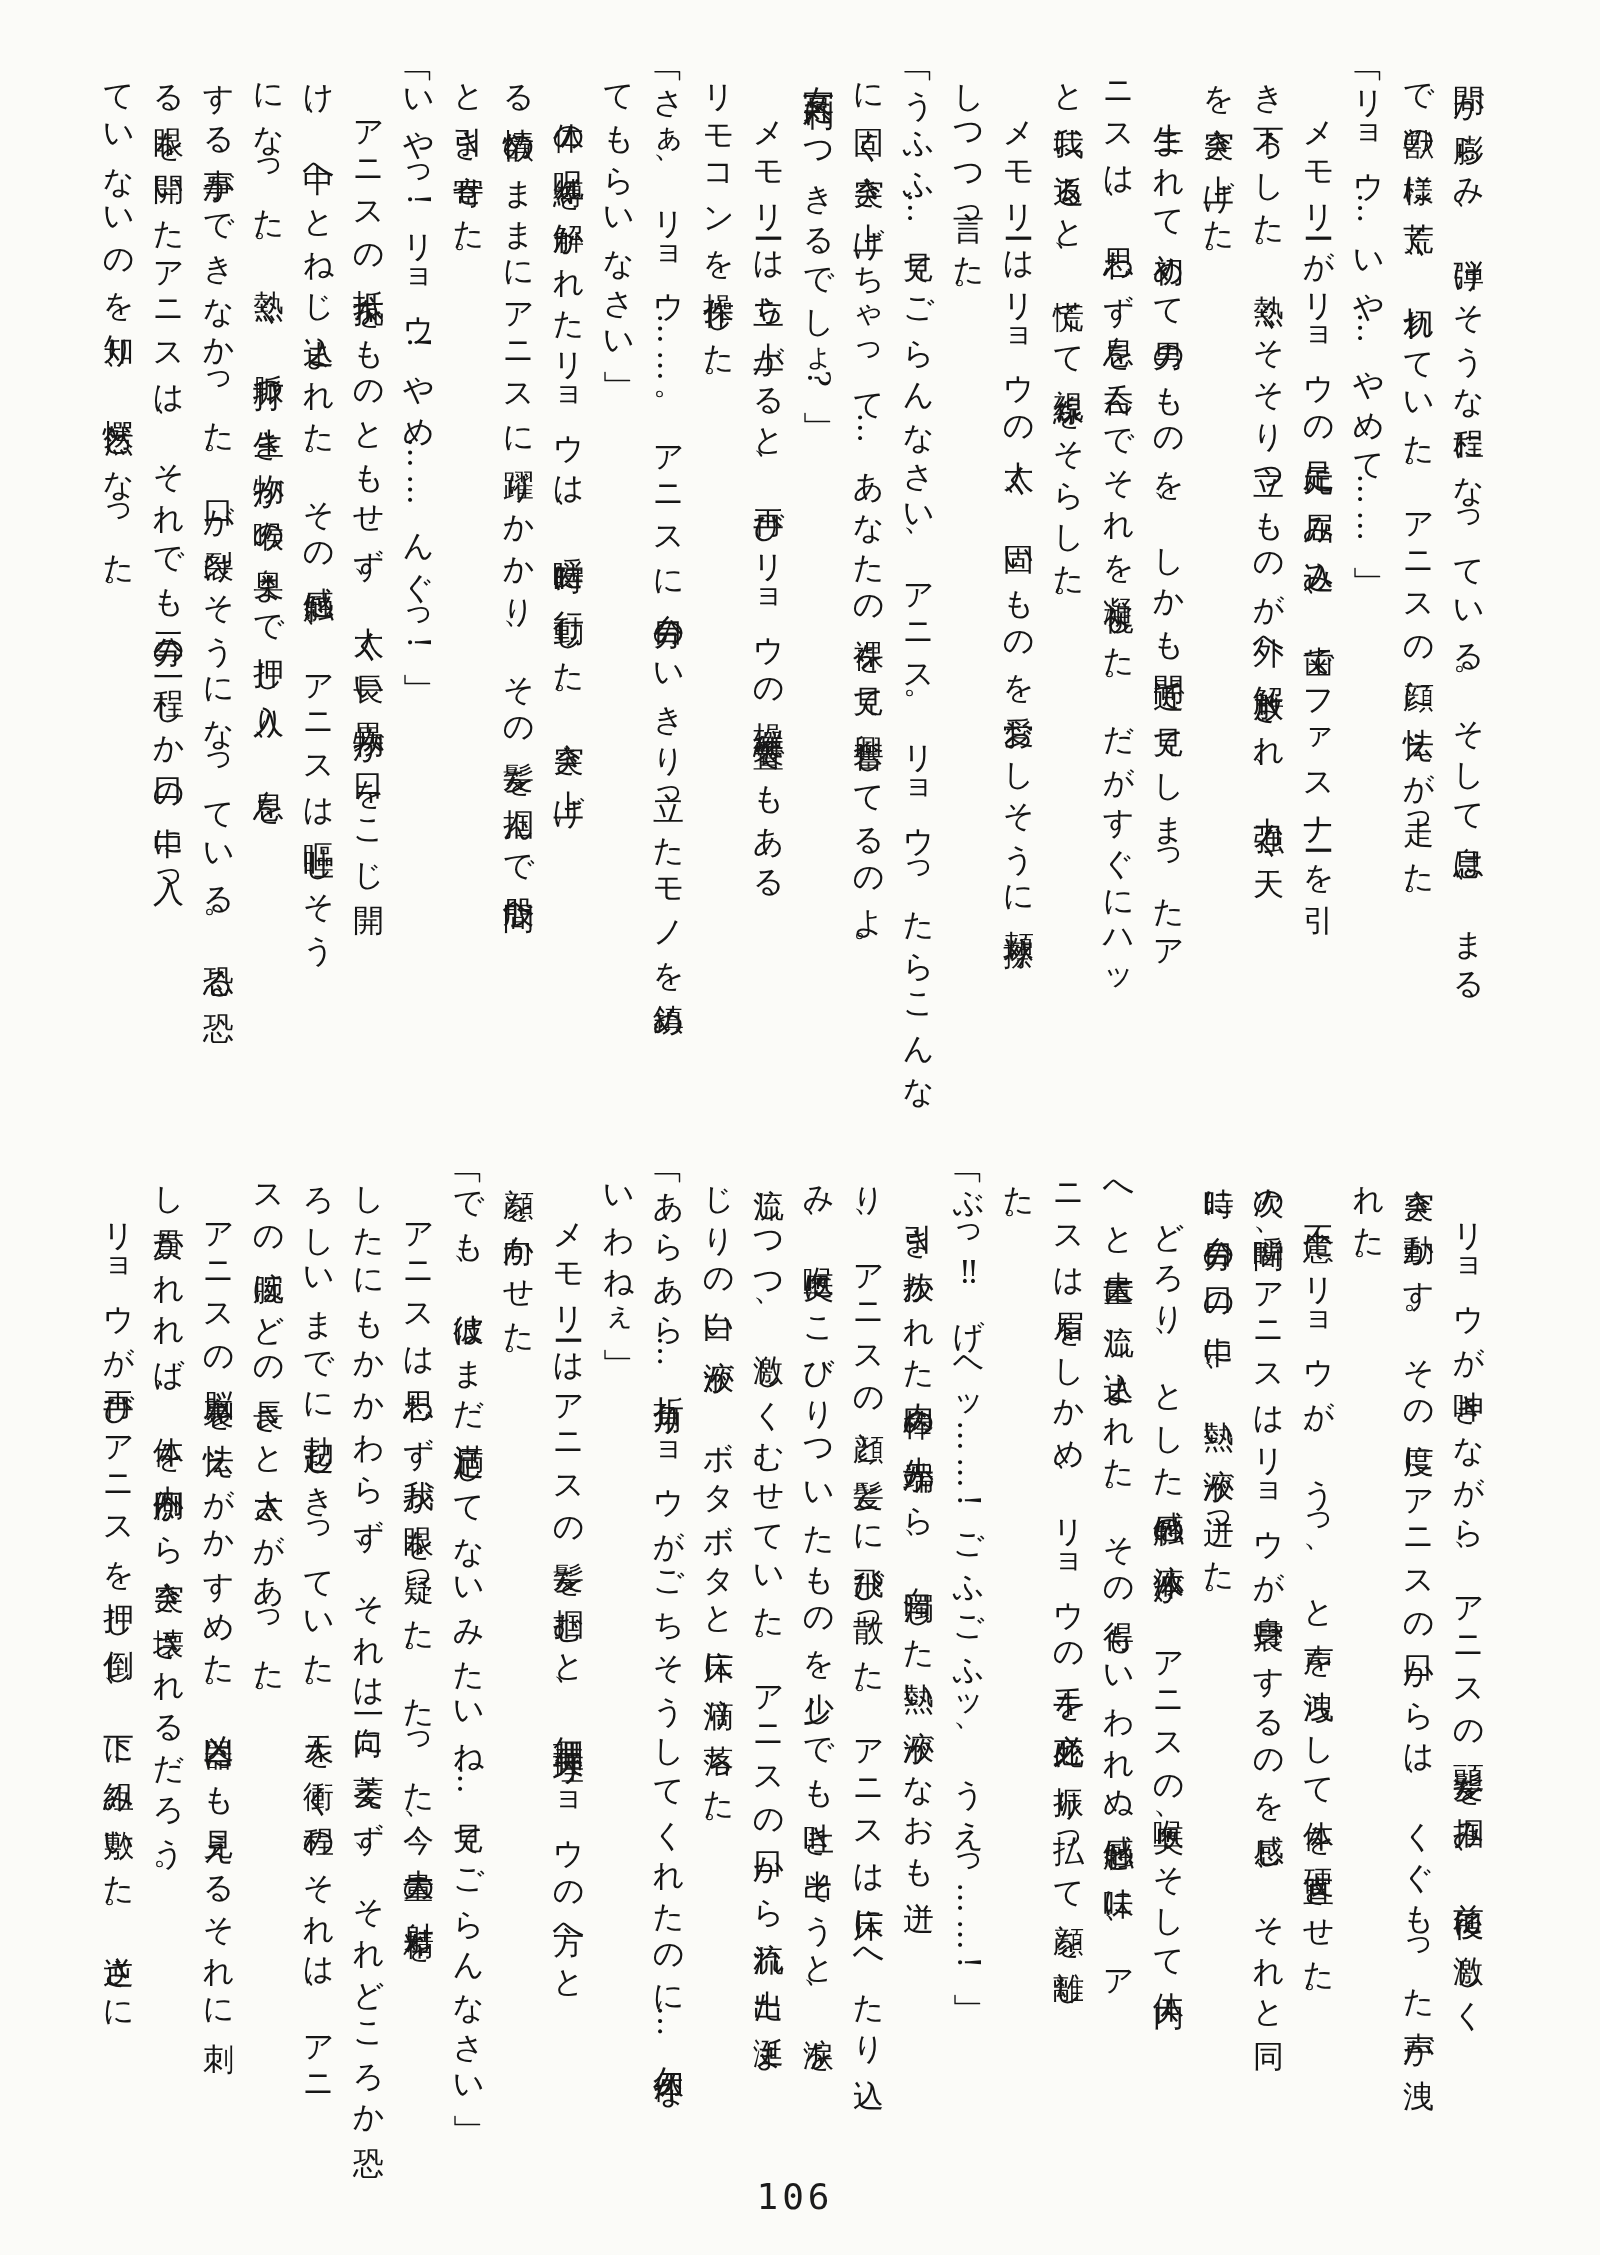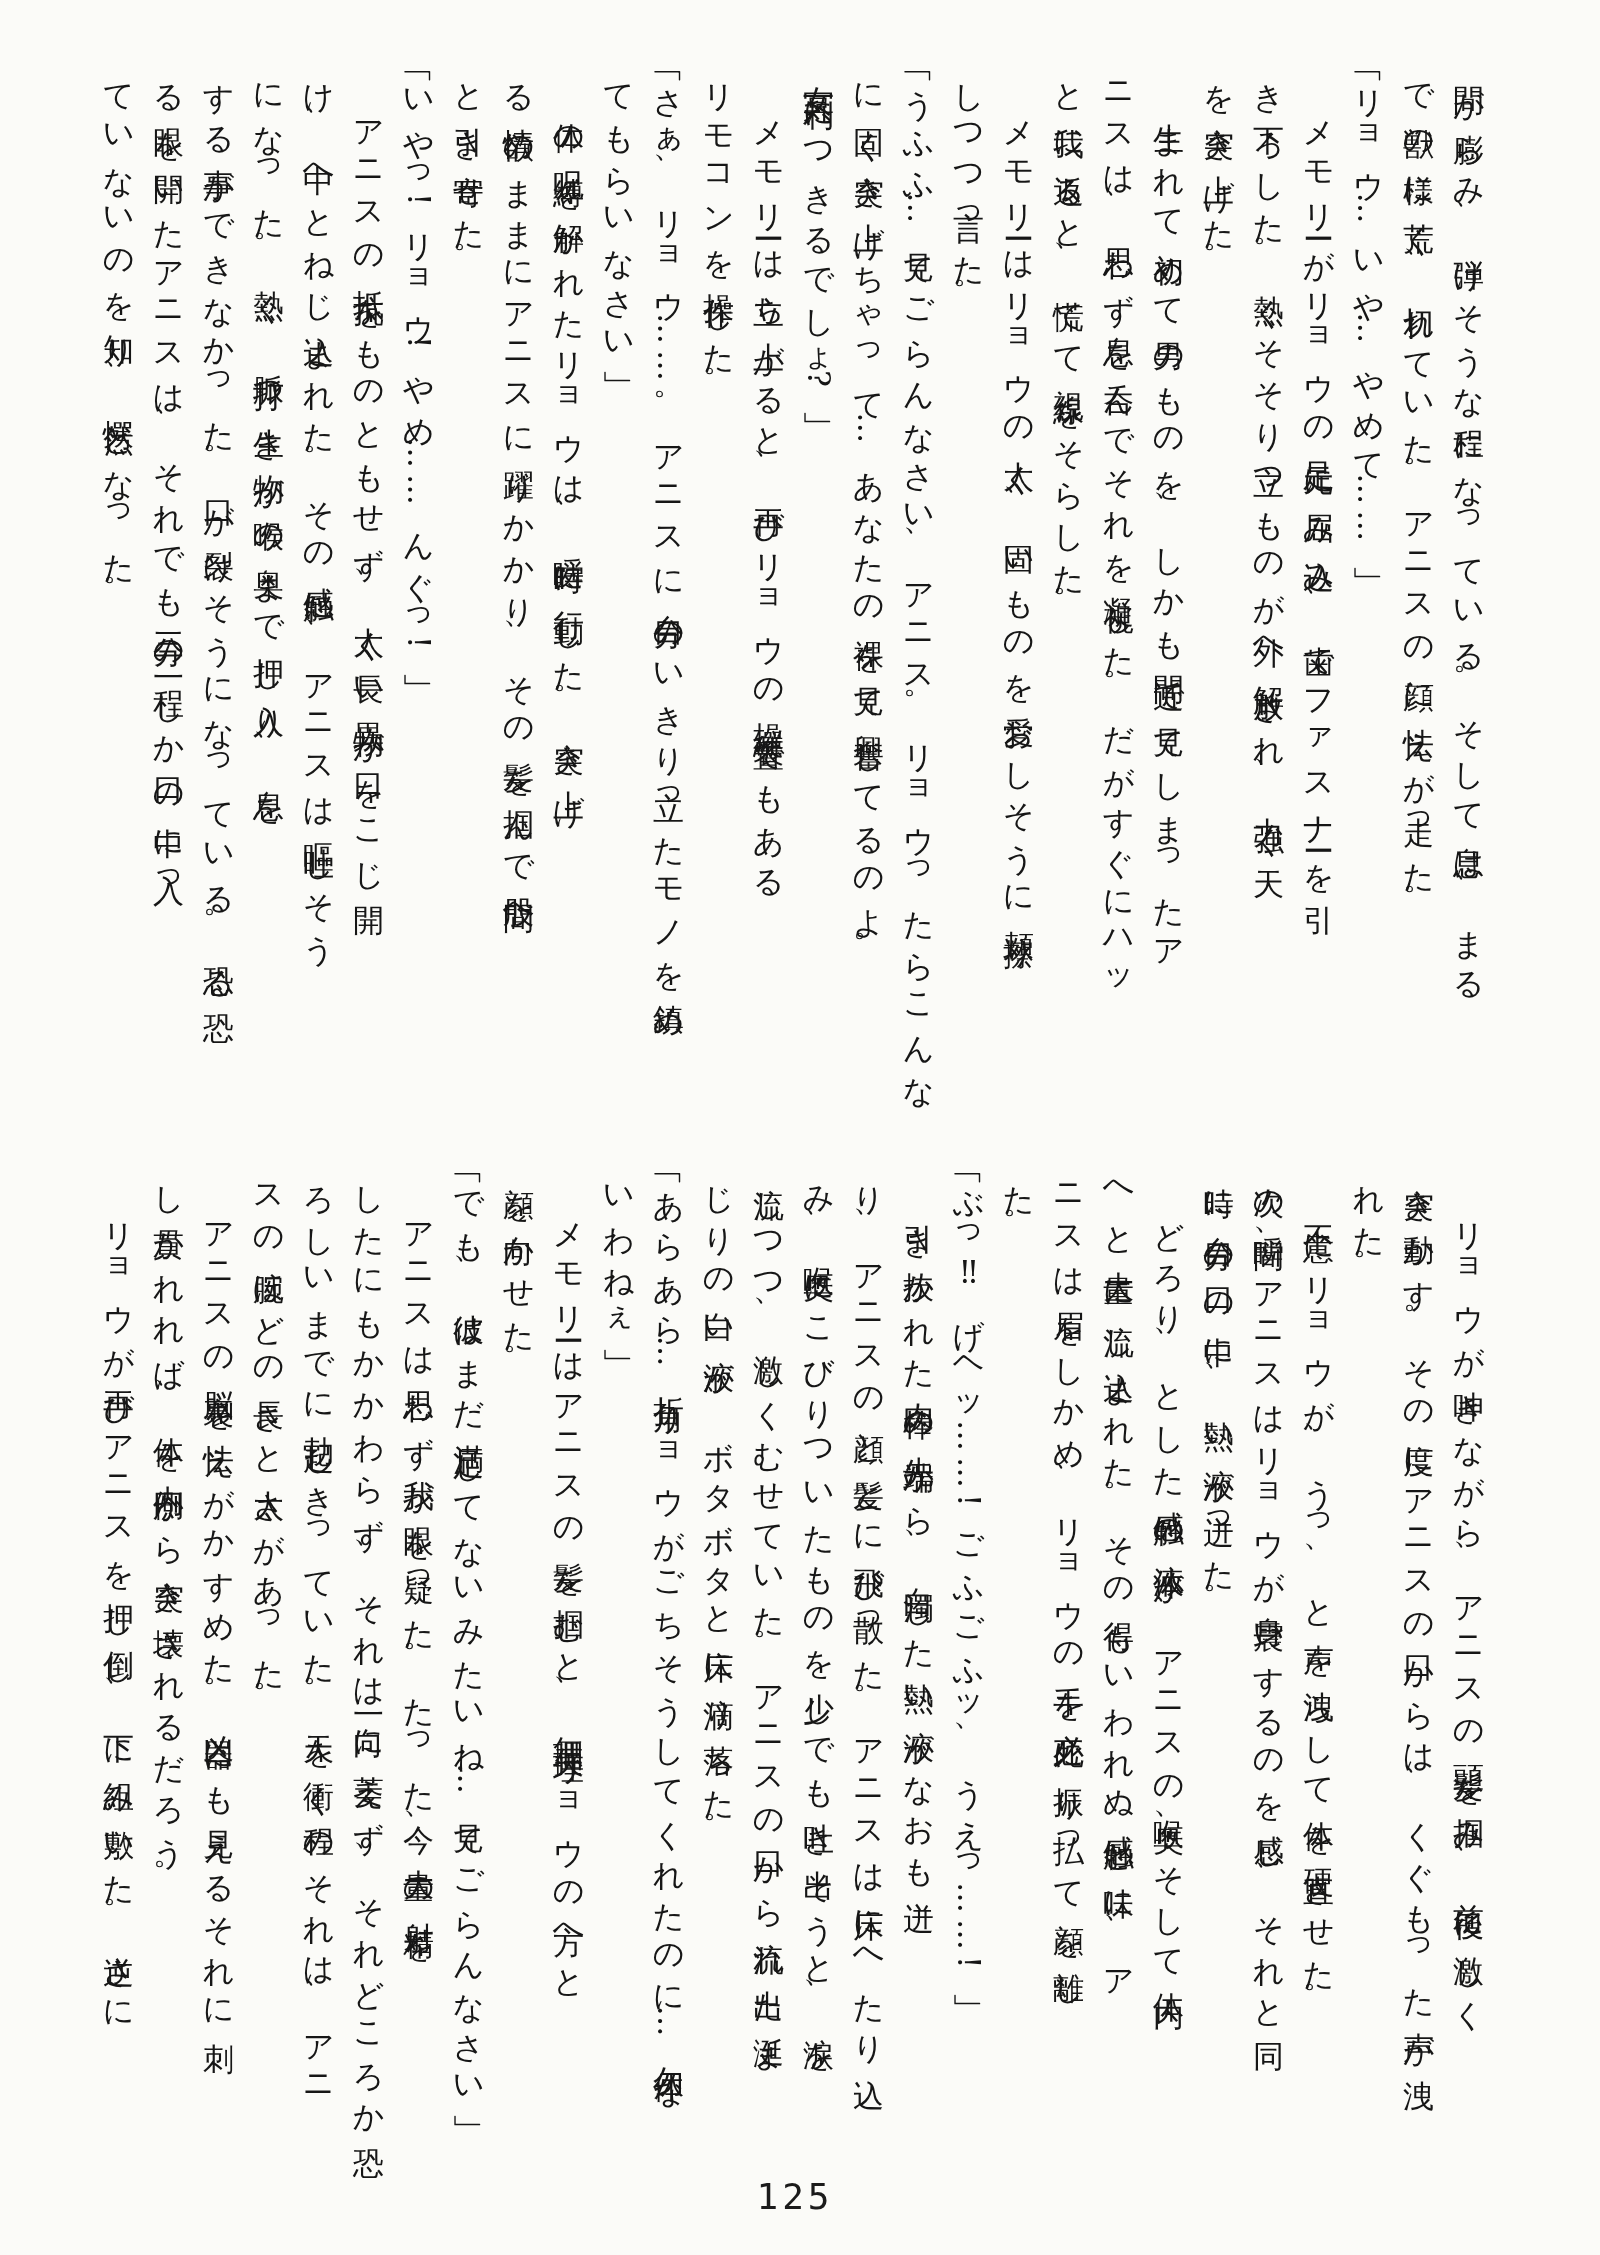--- a/index.html
+++ b/index.html
@@ -104,6 +104,6 @@
     <div class="col indent">リョウが再びアニスを押し倒し、下に組み敷いた。逆さに</div>
   </div>
 
-<div class="pageno">125</div>
+<div class="pageno">106</div>
 
 </body></html>

